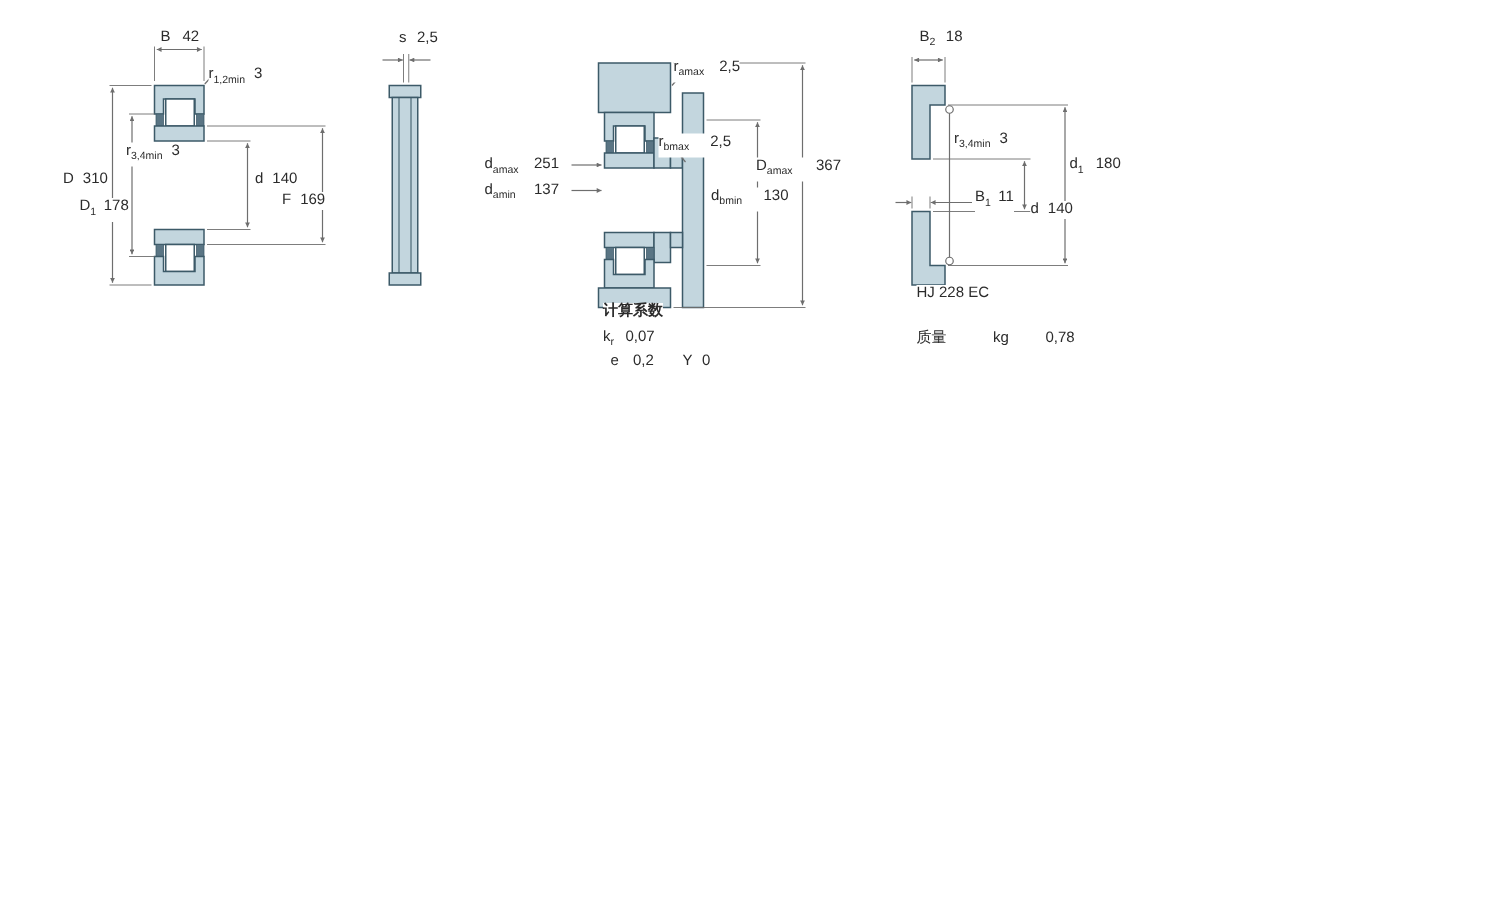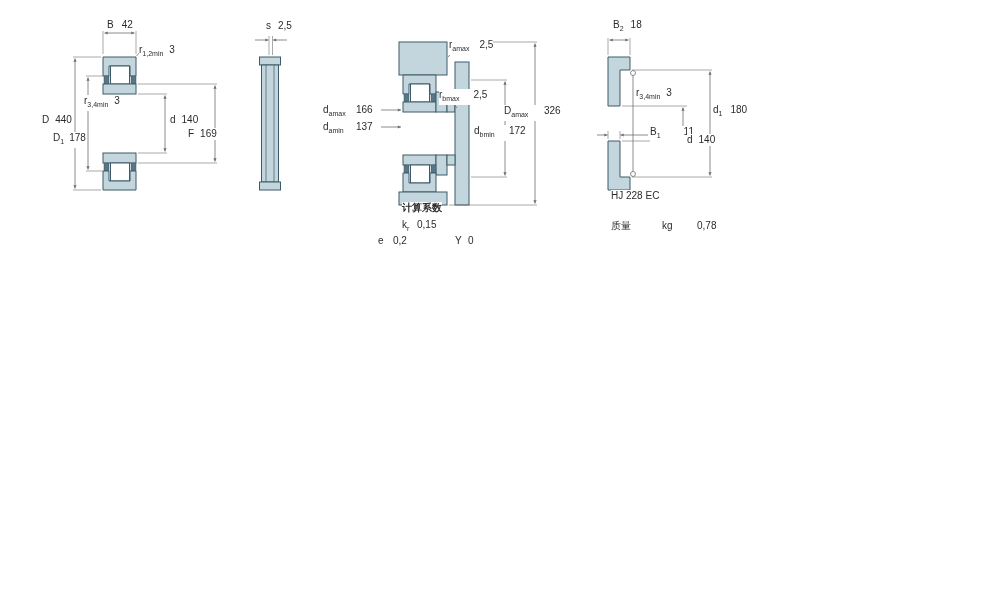--- a/index.html
+++ b/index.html
@@ -124,7 +124,7 @@
 
   <div class="lbl" style="left:449px;top:39px"><span>r</span><sub>amax</sub><span class="val" style="margin-left:10px">2,5</span></div>
   <div class="lbl" style="left:439px;top:89px"><span>r</span><sub>bmax</sub><span class="val" style="margin-left:14px">2,5</span></div>
-  <div class="lbl" style="left:323px;top:104px"><span class="symw" style="width:33px"><span>d</span><sub>amax</sub></span><span>166</span></div>
+  <div class="lbl" style="left:323px;top:104px"><span class="symw" style="width:33px"><span>d</span><sub>amax</sub></span><span>251</span></div>
   <div class="lbl" style="left:323px;top:121px"><span class="symw" style="width:33px"><span>d</span><sub>amin</sub></span><span>137</span></div>
   <div class="lbl" style="left:504px;top:105px"><span class="symw" style="width:40px"><span>D</span><sub>amax</sub></span><span>326</span></div>
   <div class="lbl" style="left:474px;top:125px"><span class="symw" style="width:35px"><span>d</span><sub>bmin</sub></span><span>172</span></div>

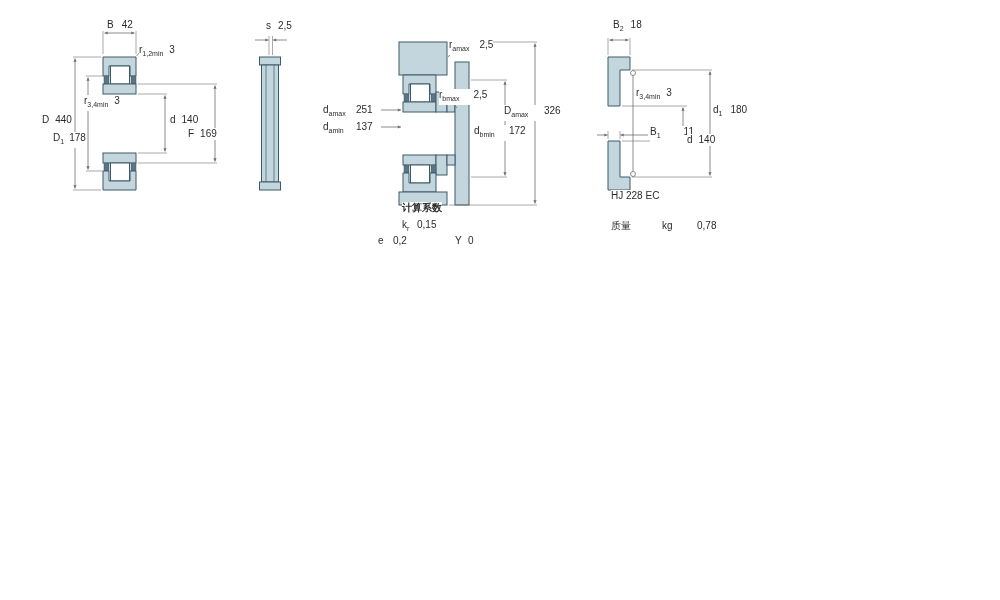--- a/index.html
+++ b/index.html
@@ -126,7 +126,7 @@
   <div class="lbl" style="left:439px;top:89px"><span>r</span><sub>bmax</sub><span class="val" style="margin-left:14px">2,5</span></div>
   <div class="lbl" style="left:323px;top:104px"><span class="symw" style="width:33px"><span>d</span><sub>amax</sub></span><span>251</span></div>
   <div class="lbl" style="left:323px;top:121px"><span class="symw" style="width:33px"><span>d</span><sub>amin</sub></span><span>137</span></div>
-  <div class="lbl" style="left:504px;top:105px"><span class="symw" style="width:40px"><span>D</span><sub>amax</sub></span><span>326</span></div>
+  <div class="lbl" style="left:504px;top:105px"><span class="symw" style="width:40px"><span>D</span><sub>amax</sub></span><span>367</span></div>
   <div class="lbl" style="left:474px;top:125px"><span class="symw" style="width:35px"><span>d</span><sub>bmin</sub></span><span>172</span></div>
 
   <div class="lbl" style="left:613px;top:19px"><span>B</span><sub>2</sub><span class="val" style="margin-left:7px">18</span></div>

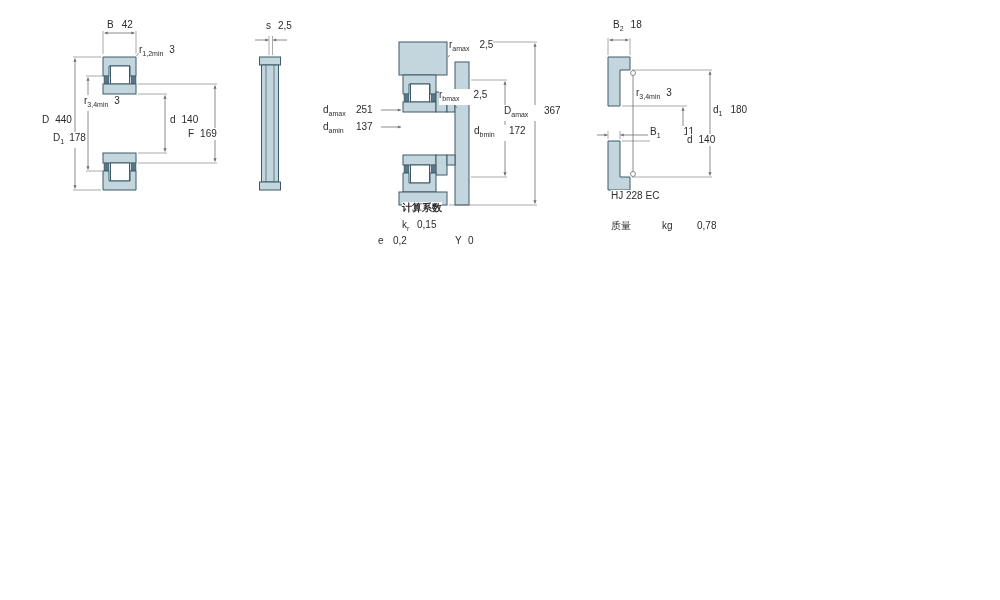--- a/index.html
+++ b/index.html
@@ -115,7 +115,7 @@
   <div class="lbl" style="left:107px;top:19px"><span>B</span><span class="val" style="margin-left:8px">42</span></div>
   <div class="lbl" style="left:139px;top:44px"><span>r</span><sub>1,2min</sub><span class="val">3</span></div>
   <div class="lbl" style="left:84px;top:95px"><span>r</span><sub>3,4min</sub><span class="val">3</span></div>
-  <div class="lbl" style="left:42px;top:114px"><span>D</span><span class="val">440</span></div>
+  <div class="lbl" style="left:42px;top:114px"><span>D</span><span class="val">310</span></div>
   <div class="lbl" style="left:53px;top:132px"><span>D</span><sub>1</sub><span class="val" style="margin-left:5px">178</span></div>
   <div class="lbl" style="left:170px;top:114px"><span>d</span><span class="val">140</span></div>
   <div class="lbl" style="left:188px;top:128px"><span>F</span><span class="val">169</span></div>

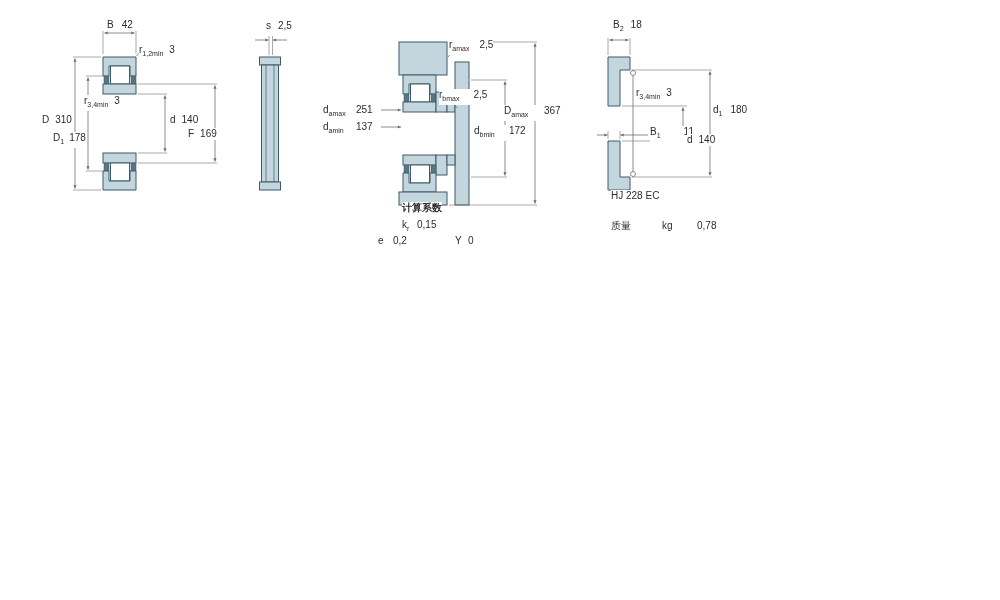--- a/index.html
+++ b/index.html
@@ -127,7 +127,7 @@
   <div class="lbl" style="left:323px;top:104px"><span class="symw" style="width:33px"><span>d</span><sub>amax</sub></span><span>251</span></div>
   <div class="lbl" style="left:323px;top:121px"><span class="symw" style="width:33px"><span>d</span><sub>amin</sub></span><span>137</span></div>
   <div class="lbl" style="left:504px;top:105px"><span class="symw" style="width:40px"><span>D</span><sub>amax</sub></span><span>367</span></div>
-  <div class="lbl" style="left:474px;top:125px"><span class="symw" style="width:35px"><span>d</span><sub>bmin</sub></span><span>172</span></div>
+  <div class="lbl" style="left:474px;top:125px"><span class="symw" style="width:35px"><span>d</span><sub>bmin</sub></span><span>130</span></div>
 
   <div class="lbl" style="left:613px;top:19px"><span>B</span><sub>2</sub><span class="val" style="margin-left:7px">18</span></div>
   <div class="lbl" style="left:636px;top:87px"><span>r</span><sub>3,4min</sub><span class="val">3</span></div>

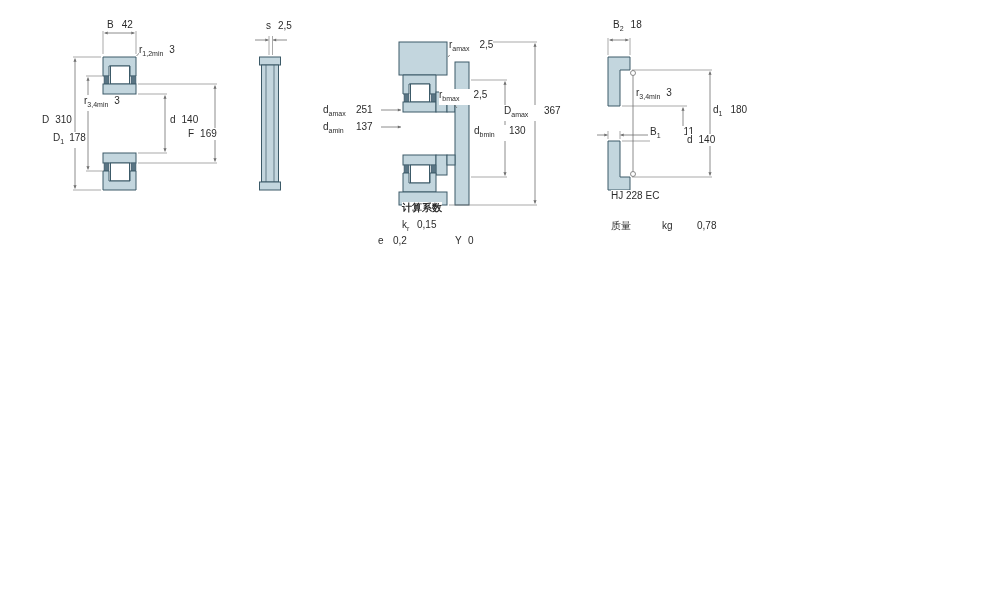--- a/index.html
+++ b/index.html
@@ -131,7 +131,7 @@
 
   <div class="lbl" style="left:613px;top:19px"><span>B</span><sub>2</sub><span class="val" style="margin-left:7px">18</span></div>
   <div class="lbl" style="left:636px;top:87px"><span>r</span><sub>3,4min</sub><span class="val">3</span></div>
-  <div class="lbl" style="left:650px;top:126px"><span>B</span><sub>1</sub><span class="val" style="margin-left:23px">11</span></div>
+  <div class="lbl" style="left:650px;top:126px"><span>B</span><sub>1</sub><span class="val" style="margin-left:5px">11</span></div>
   <div class="lbl" style="left:713px;top:104px"><span>d</span><sub>1</sub><span class="val" style="margin-left:8px">180</span></div>
   <div class="lbl" style="left:687px;top:134px"><span>d</span><span class="val">140</span></div>
 

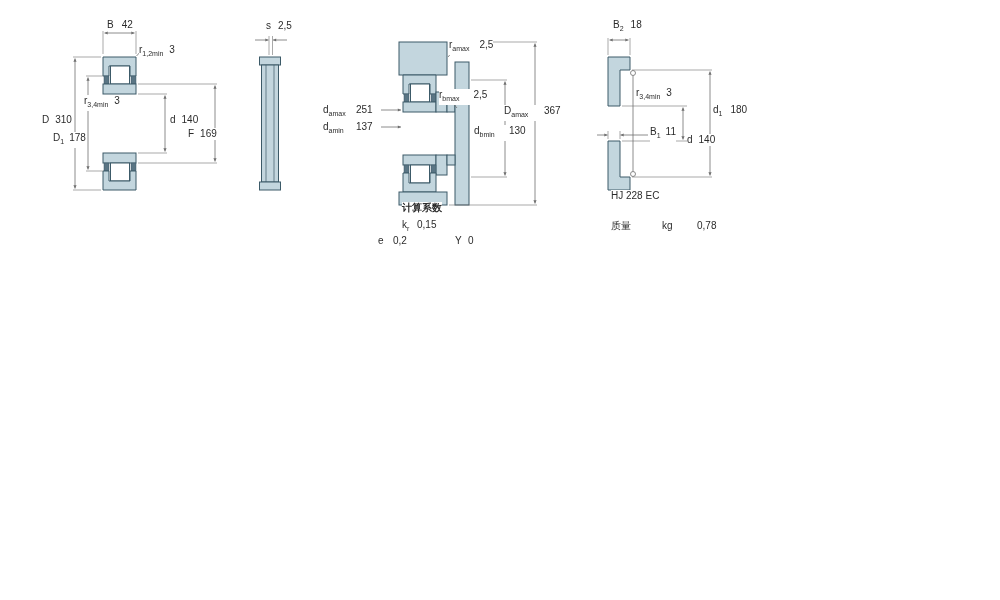--- a/index.html
+++ b/index.html
@@ -136,7 +136,7 @@
   <div class="lbl" style="left:687px;top:134px"><span>d</span><span class="val">140</span></div>
 
   <div class="lbl bold" style="left:402px;top:202px"><span>计算系数</span></div>
-  <div class="lbl" style="left:402px;top:219px"><span class="symw" style="width:15px"><span>k</span><sub>r</sub></span><span>0,15</span></div>
+  <div class="lbl" style="left:402px;top:219px"><span class="symw" style="width:15px"><span>k</span><sub>r</sub></span><span>0,07</span></div>
   <div class="lbl" style="left:378px;top:235px"><span class="symw" style="width:15px">e</span><span>0,2</span></div>
   <div class="lbl" style="left:455px;top:235px"><span class="symw" style="width:13px">Y</span><span>0</span></div>
 

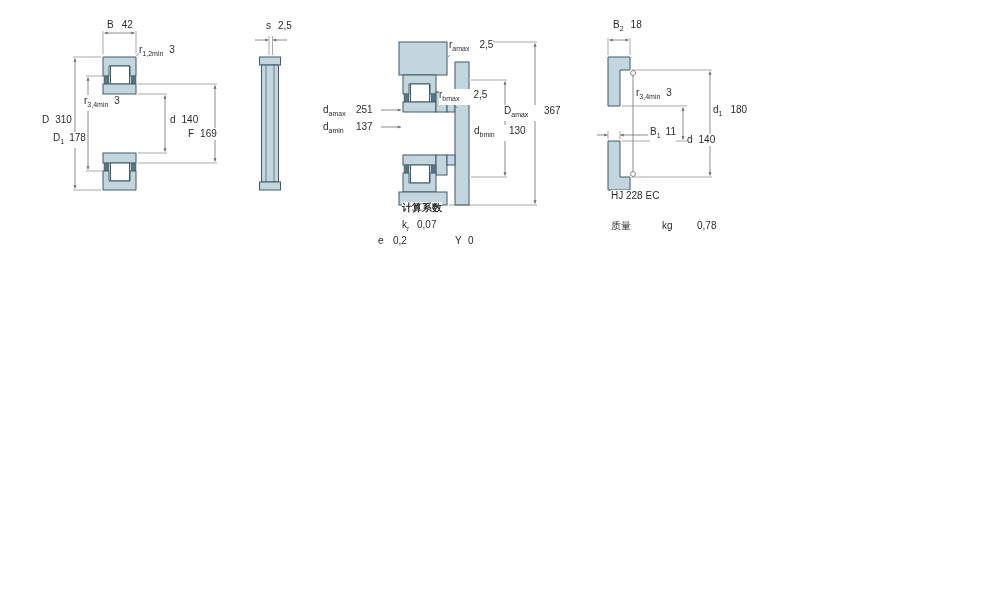--- a/index.html
+++ b/index.html
@@ -137,7 +137,7 @@
 
   <div class="lbl bold" style="left:402px;top:202px"><span>计算系数</span></div>
   <div class="lbl" style="left:402px;top:219px"><span class="symw" style="width:15px"><span>k</span><sub>r</sub></span><span>0,07</span></div>
-  <div class="lbl" style="left:378px;top:235px"><span class="symw" style="width:15px">e</span><span>0,2</span></div>
+  <div class="lbl" style="left:407px;top:235px"><span class="symw" style="width:15px">e</span><span>0,2</span></div>
   <div class="lbl" style="left:455px;top:235px"><span class="symw" style="width:13px">Y</span><span>0</span></div>
 
   <div class="lbl" style="left:611px;top:190px"><span>HJ 228 EC</span></div>

